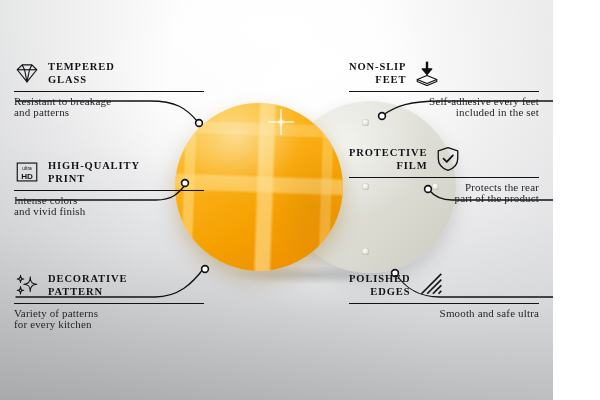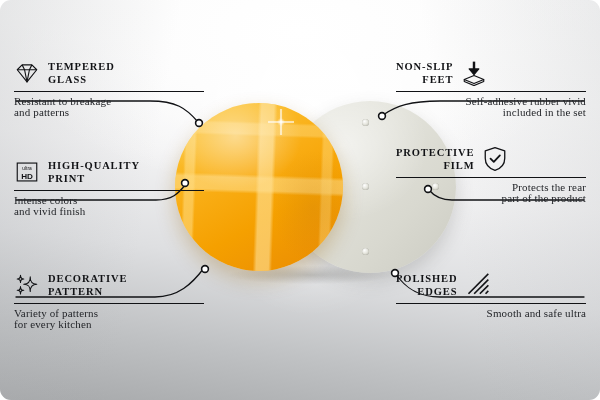--- a/index.html
+++ b/index.html
@@ -10,7 +10,7 @@
     position:relative;
   }
   #stage {
-    position:absolute; inset:0; width:600px; height:400px; overflow:hidden;border-radius:11px;
+    position:absolute; inset:0; width:553px; height:400px; overflow:hidden;
   }
   
   .bg-base {

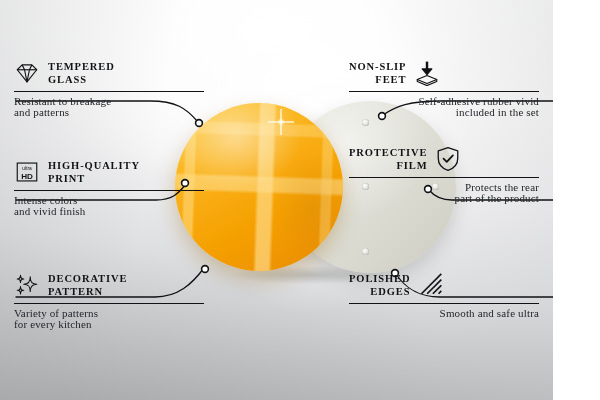--- a/index.html
+++ b/index.html
@@ -245,7 +245,7 @@
       </svg>
     </div>
     <div class="f-rule"></div>
-    <div class="f-desc">Self-adhesive rubber vivid</div>
+    <div class="f-desc">Self-adhesive every feet</div>
     <div class="f-desc">included in the set</div>
   </div>
 

